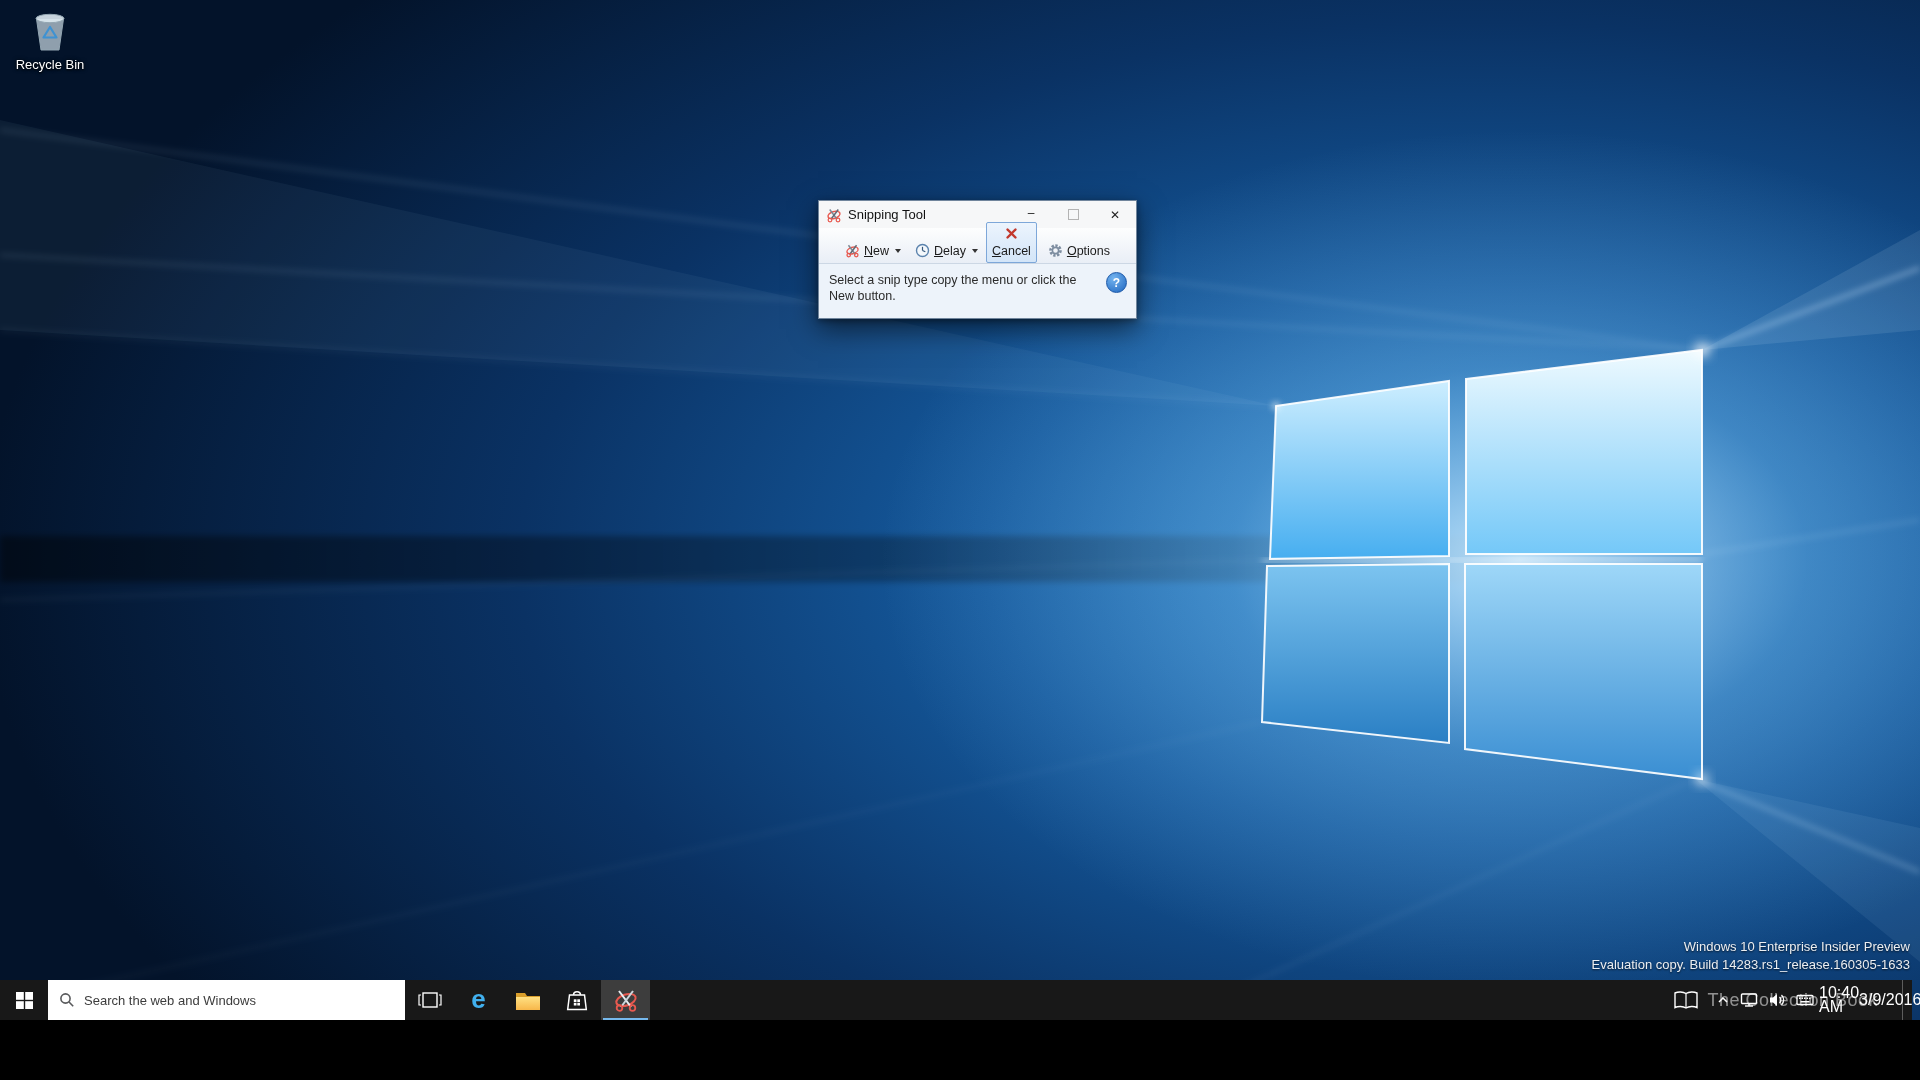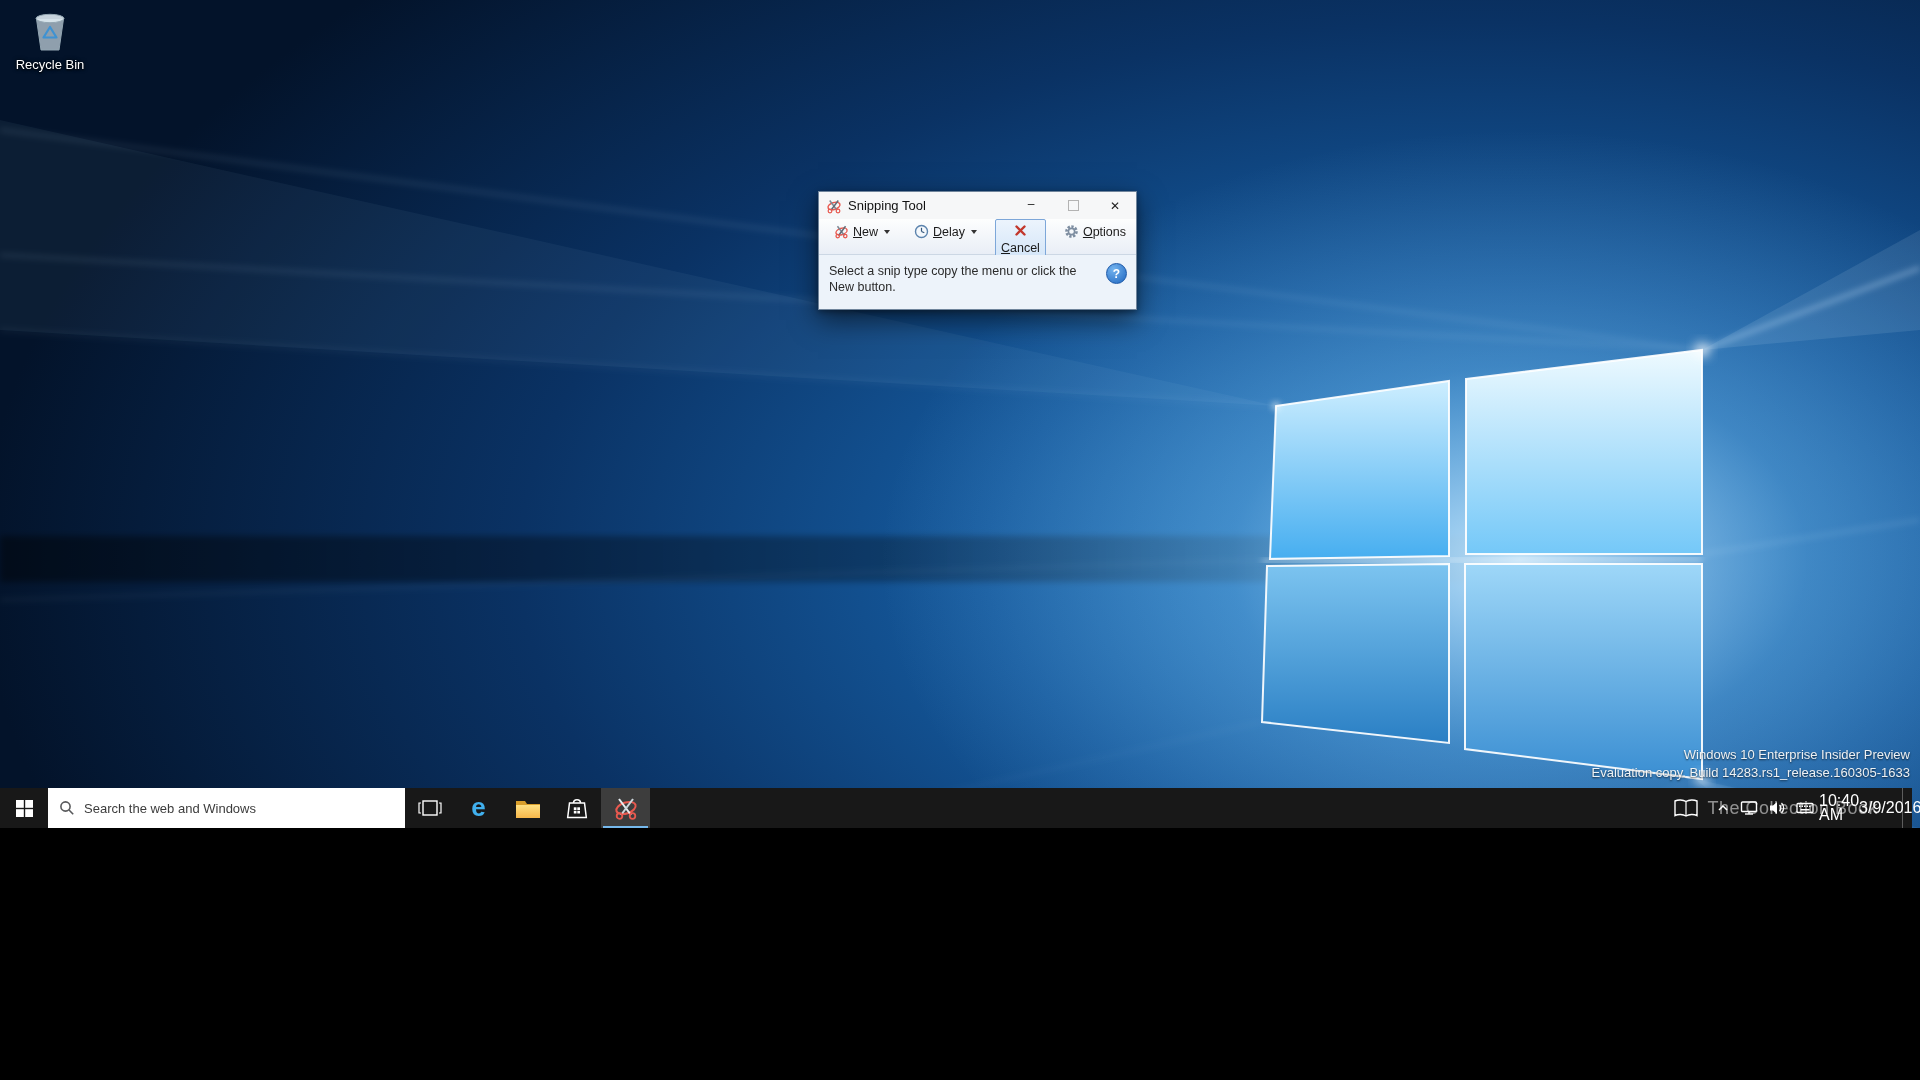--- a/index.html
+++ b/index.html
@@ -3,7 +3,7 @@
 <meta charset="utf-8">
 <style>
   html,body{margin:0;padding:0;background:#000;overflow:hidden;}
-  .desktop{position:relative;width:1920px;height:828px;overflow:hidden;
+  .desktop{position:relative;width:1920px;height:1020px;overflow:hidden;
     font-family:"Liberation Sans",sans-serif;}
   .wallpaper{position:absolute;inset:0;width:1920px;height:1080px;z-index:0;}
 

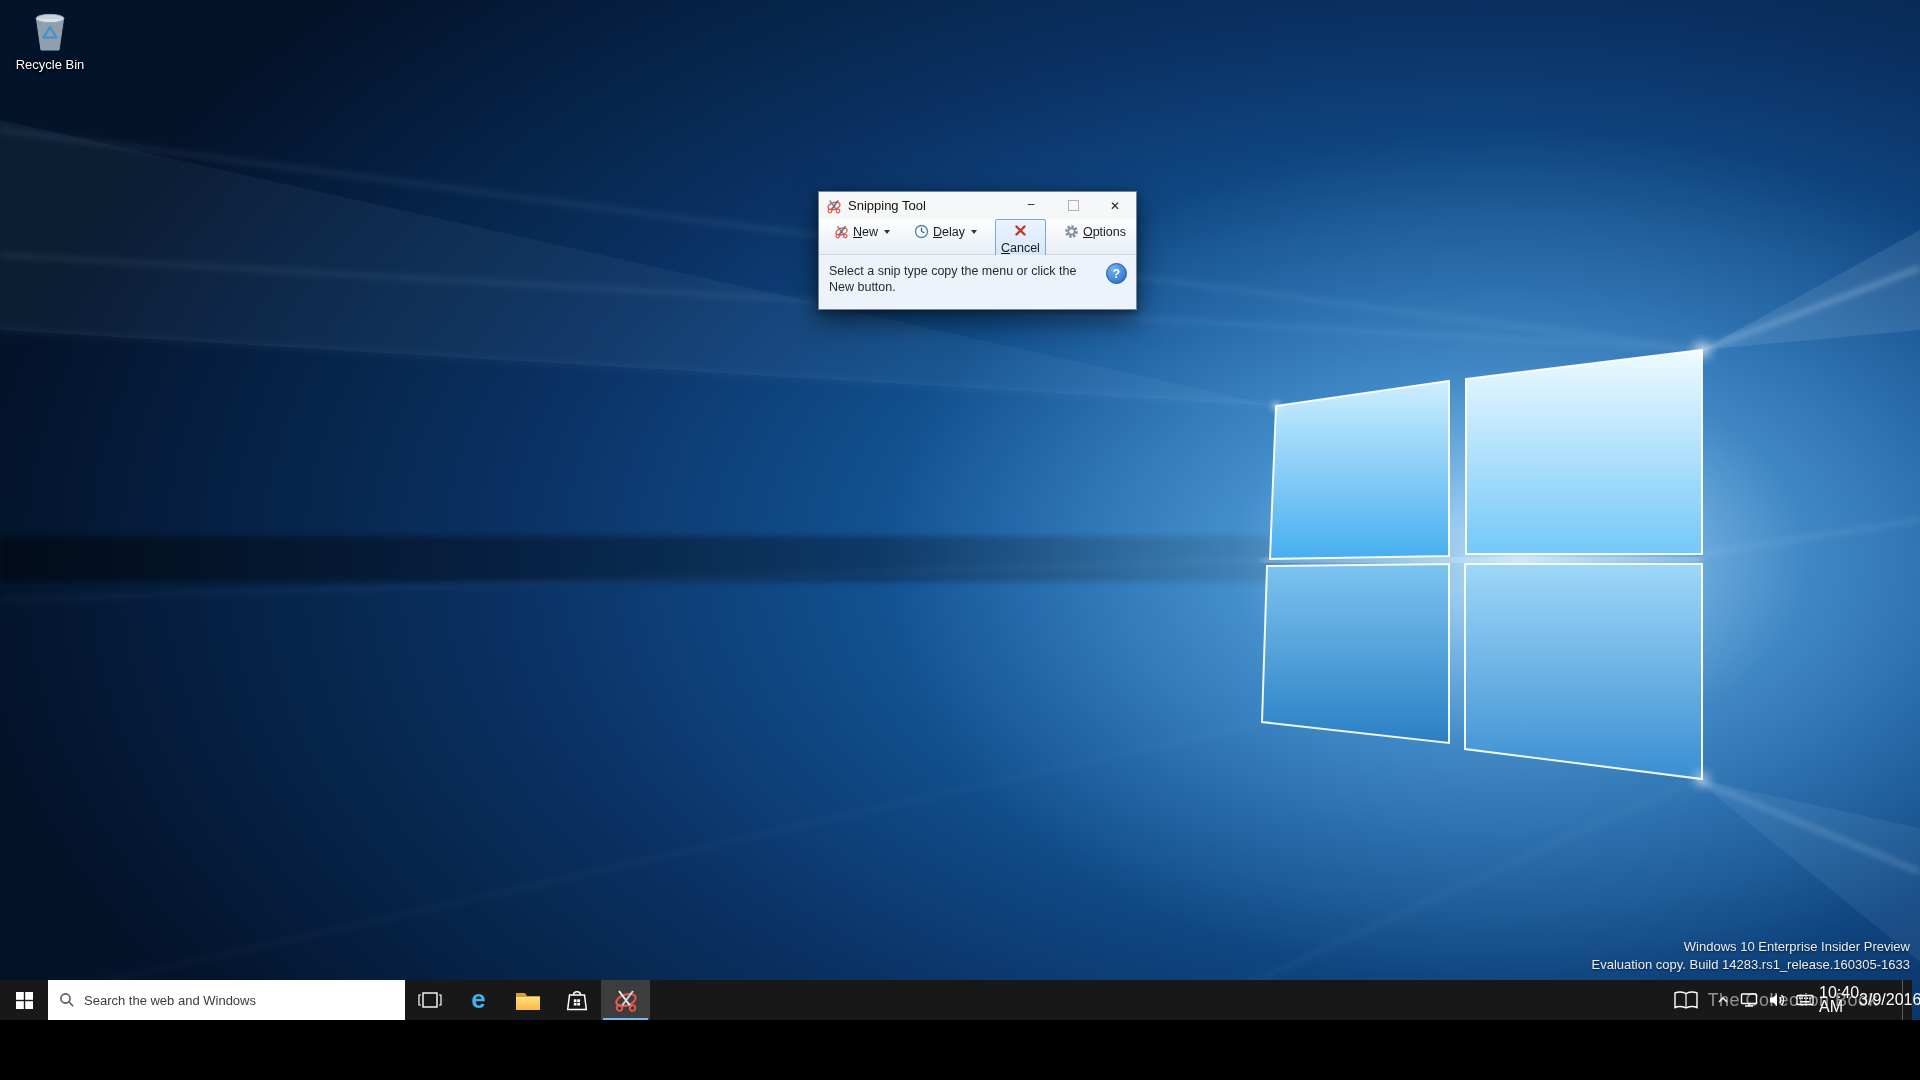--- a/index.html
+++ b/index.html
@@ -13,7 +13,7 @@
   .icon-label{font-size:13px;color:#fff;text-shadow:0 1px 2px #000,0 0 4px rgba(0,0,0,.9);}
 
   
-  .snip-window{position:absolute;left:818px;top:191px;width:317px;z-index:4;
+  .snip-window{position:absolute;left:818px;top:200px;width:317px;z-index:4;
     background:#f3f6fa;border:1px solid #70859c;
     box-shadow:0 10px 26px rgba(0,0,0,.55),0 2px 6px rgba(0,0,0,.35);}
   .titlebar{height:27px;background:#f6f7f8;display:flex;align-items:center;padding-left:7px;}

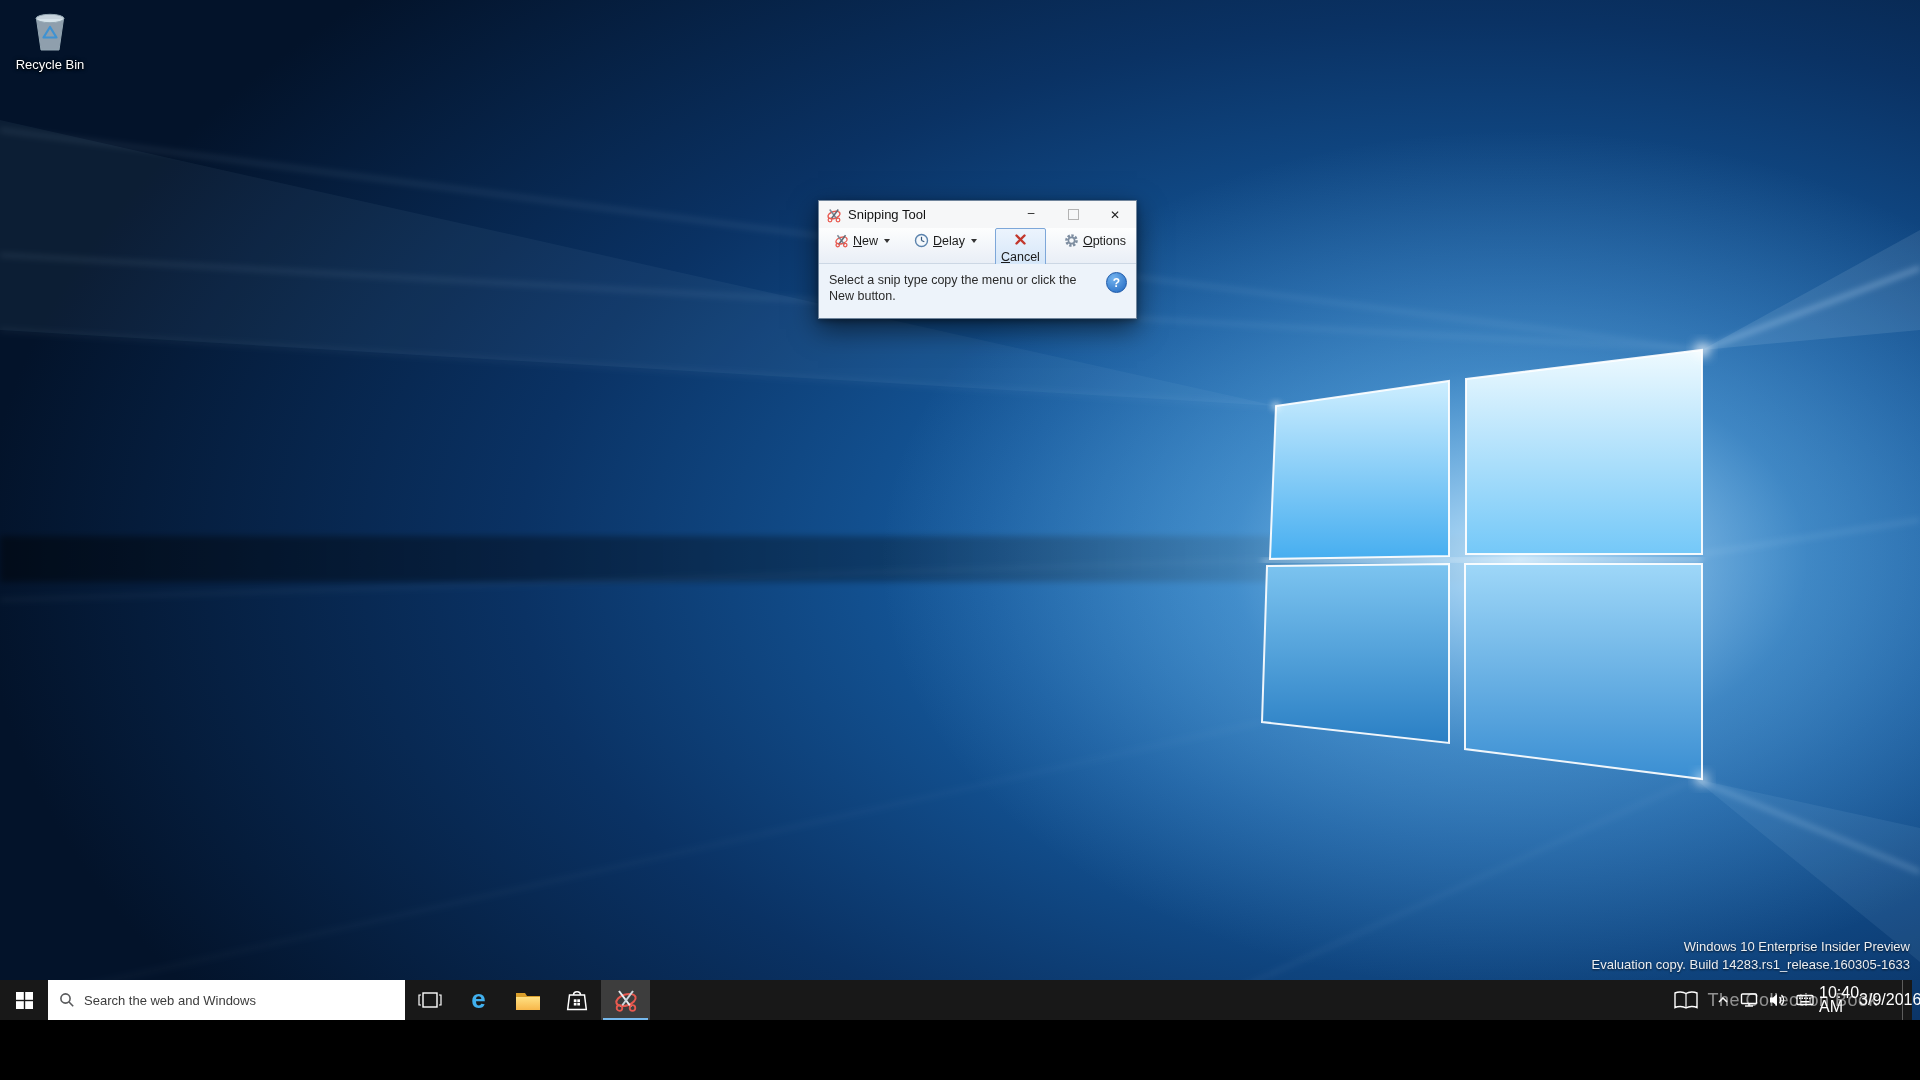--- a/index.html
+++ b/index.html
@@ -26,7 +26,7 @@
   .glyph-max{display:inline-block;width:9px;height:9px;border:1px solid #b3b3b3;}
   .glyph-close{font-size:12px;line-height:1;}
   .toolbar{height:35px;background:linear-gradient(#fdfefe,#e9eef6);
-    border-bottom:1px solid #ccd7e4;display:flex;align-items:flex-start;padding:0 9px;gap:12px;}
+    border-bottom:1px solid #ccd7e4;display:flex;align-items:flex-end;padding:0 20px;gap:2px;}
   .tb-btn{display:flex;align-items:center;gap:4px;background:transparent;border:1px solid transparent;
     font-family:"Liberation Sans",sans-serif;font-size:12.5px;color:#1b1b1b;padding:4px 5px;
     border-radius:2px;white-space:nowrap;cursor:default;}

